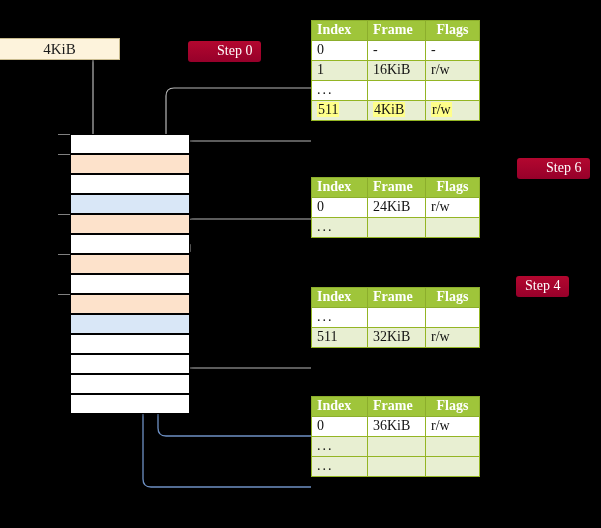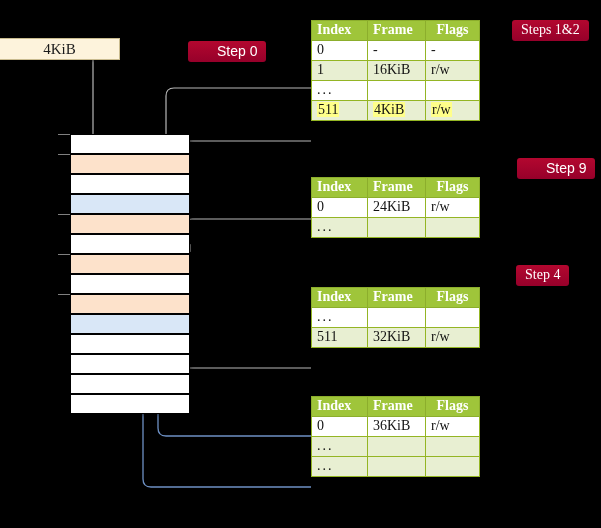--- a/index.html
+++ b/index.html
@@ -211,9 +211,6 @@
   <div class="badge badge-step0 sans">
     <span>Step 0</span>
   </div>
-  <div class="badge badge-steps12">
-    <span>Steps 1&amp;2</span>
-  </div>
   <div class="badge badge-step3 sans">
     <span>Step 9</span>
   </div>

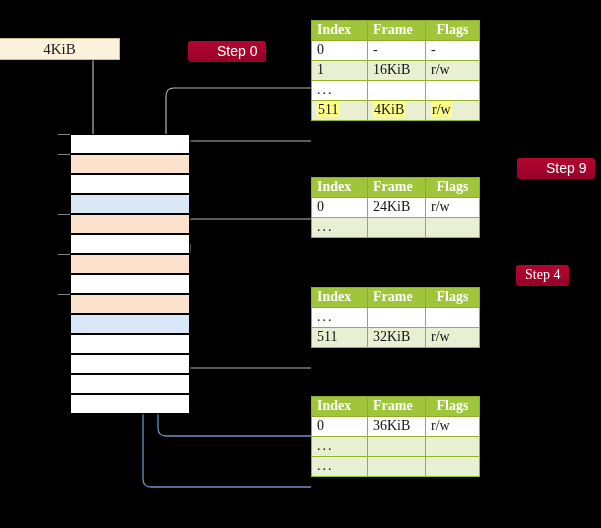--- a/index.html
+++ b/index.html
@@ -63,7 +63,7 @@
     box-shadow: 1px 1px 2px rgba(0,0,0,0.5);
     line-height: 16px;
   }
-  .badge.sans { font-family: Liberation Sans, sans-serif; padding-left: 29px; }
+  .badge.sans { font-family: Liberation Serif, serif; padding-left: 29px; }
   .badge-step0  { left: 188px; top: 41px; }
   .badge-steps12{ left: 512px; top: 20px; }
   .badge-step3  { left: 517px; top: 158px; }

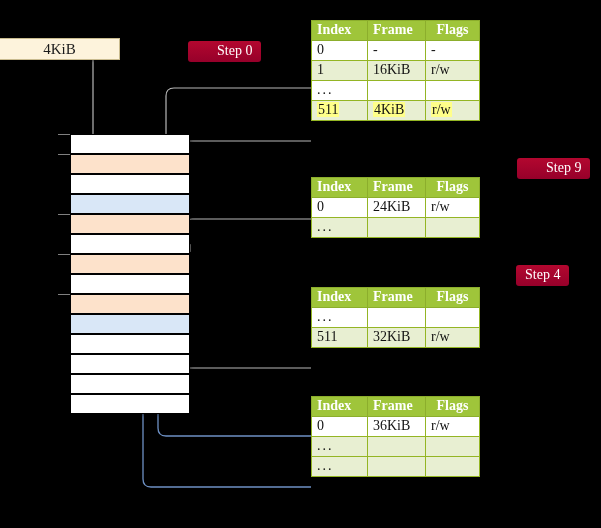--- a/index.html
+++ b/index.html
@@ -212,7 +212,7 @@
     <span>Step 0</span>
   </div>
   <div class="badge badge-step3 sans">
-    <span>Step 9</span>
+    <span>Step 6</span>
   </div>
   <div class="badge badge-step4">
     <span>Step 4</span>

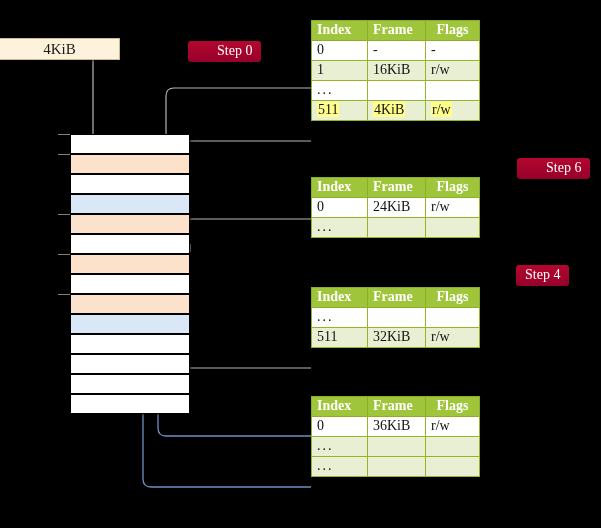--- a/index.html
+++ b/index.html
@@ -67,7 +67,7 @@
   .badge-step0  { left: 188px; top: 41px; }
   .badge-steps12{ left: 512px; top: 20px; }
   .badge-step3  { left: 517px; top: 158px; }
-  .badge-step4  { left: 516px; top: 265px; }
+  .badge-step4  { left: 516px; top: 276px; }
 
   
   .memcol {

